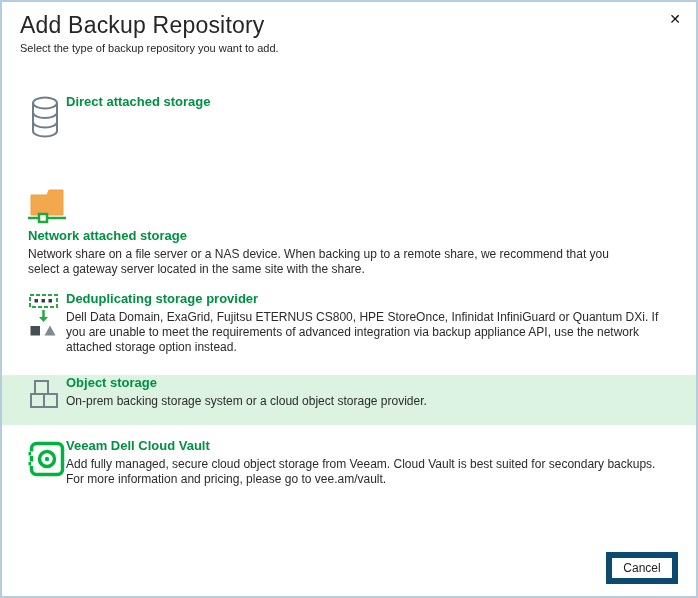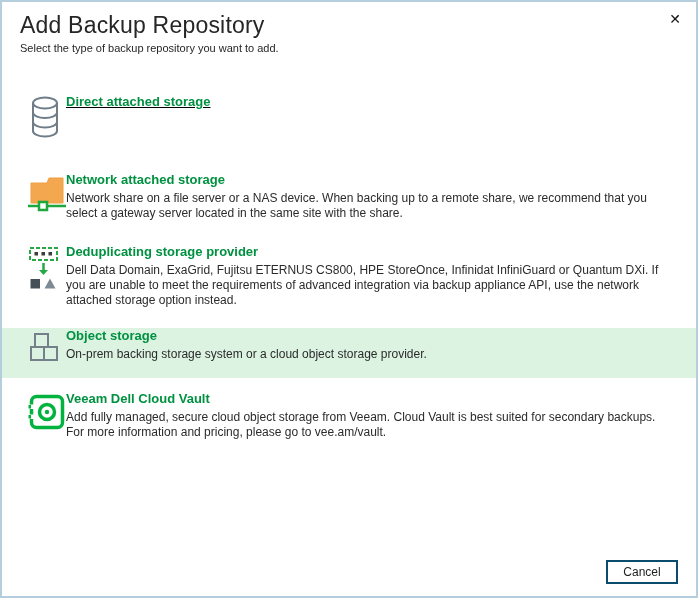--- a/index.html
+++ b/index.html
@@ -35,7 +35,7 @@
     display: flex; align-items: flex-start;
     padding: 0 26px; cursor: pointer;
   }
-  .option-row.r1 { margin-bottom: 30px; text-decoration: underline; }
+  .option-row.r1 { margin-bottom: 42px; }
   .option-row.r2 { margin-bottom: 23px; }
   .option-row.r3 { margin-bottom: 20px; }
   .option-row.highlighted {

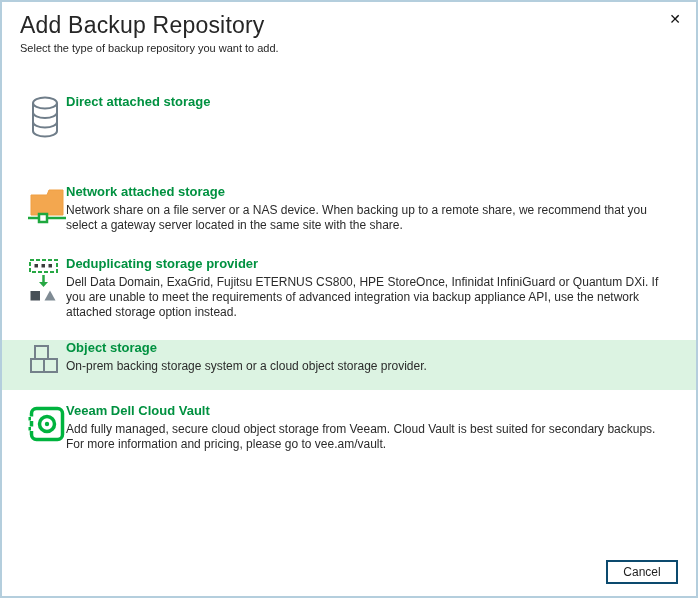--- a/index.html
+++ b/index.html
@@ -36,7 +36,7 @@
     padding: 0 26px; cursor: pointer;
   }
   .option-row.r1 { margin-bottom: 42px; }
-  .option-row.r2 { margin-bottom: 23px; }
+  .option-row.r2 { margin-bottom: 14px; flex-direction: column; }
   .option-row.r3 { margin-bottom: 20px; }
   .option-row.highlighted {
     background: #dcf3e2;

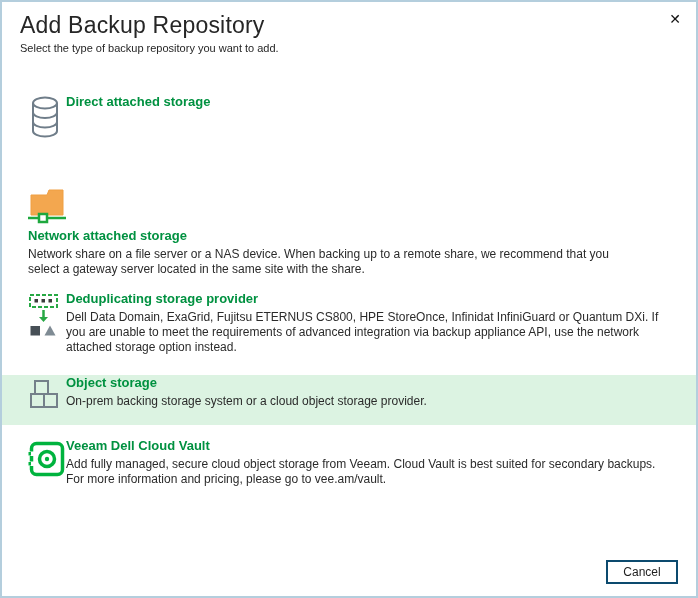--- a/index.html
+++ b/index.html
@@ -57,8 +57,8 @@
   }
   .footer-cancel {
     position: absolute; right: 18px; bottom: 12px;
-    width: 72px; height: 24px;
-    background: #ffffff; border: 2px solid #0c4a6e;
+    width: 72px; height: 32px;
+    background: #ffffff; border: 6px solid #0c4a6e;
     font-family: "Liberation Sans", "DejaVu Sans", sans-serif;
     font-size: 12px; color: #1e1e1e;
     cursor: pointer;

